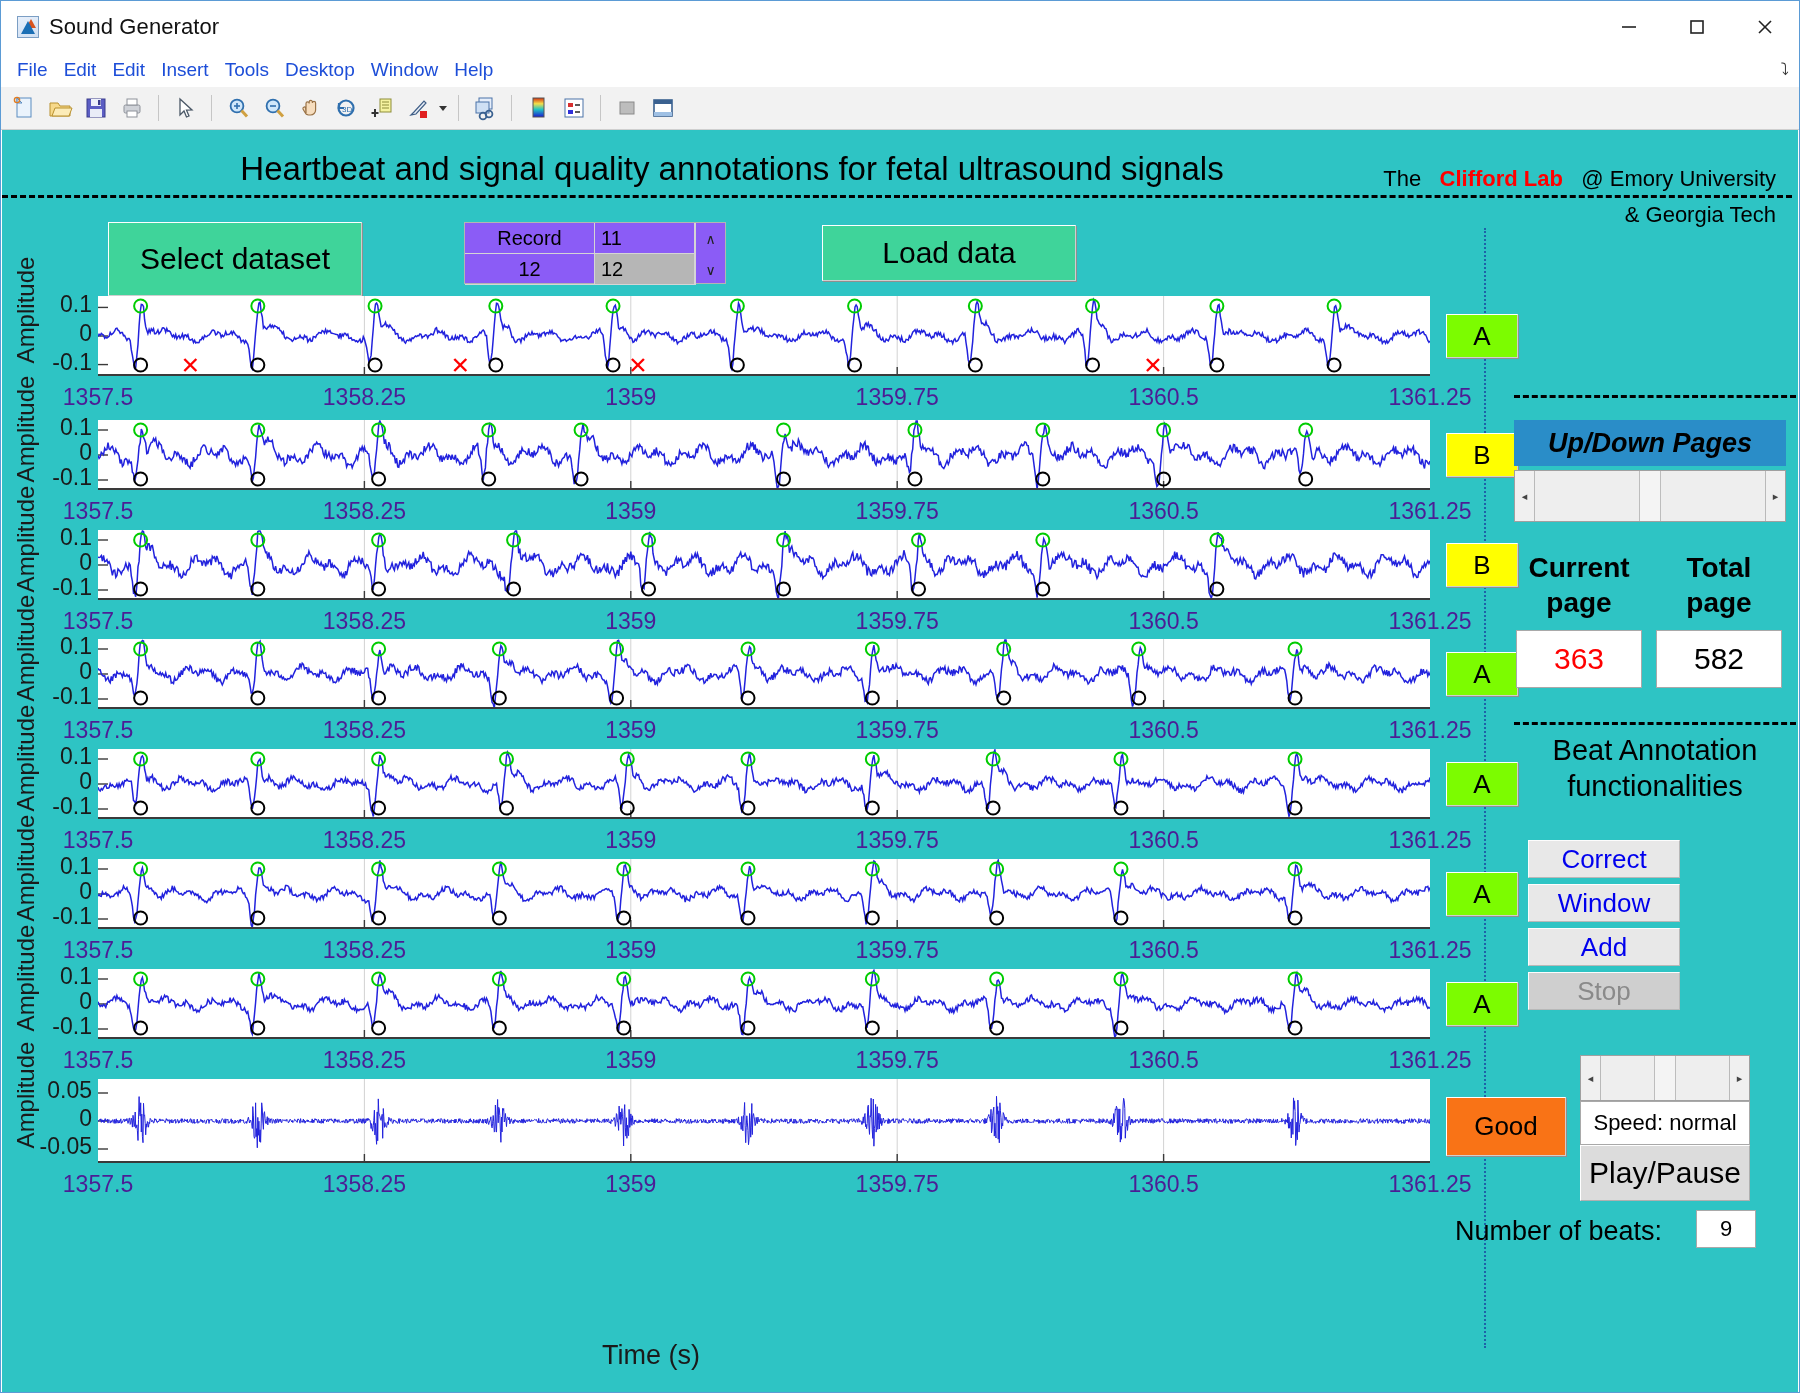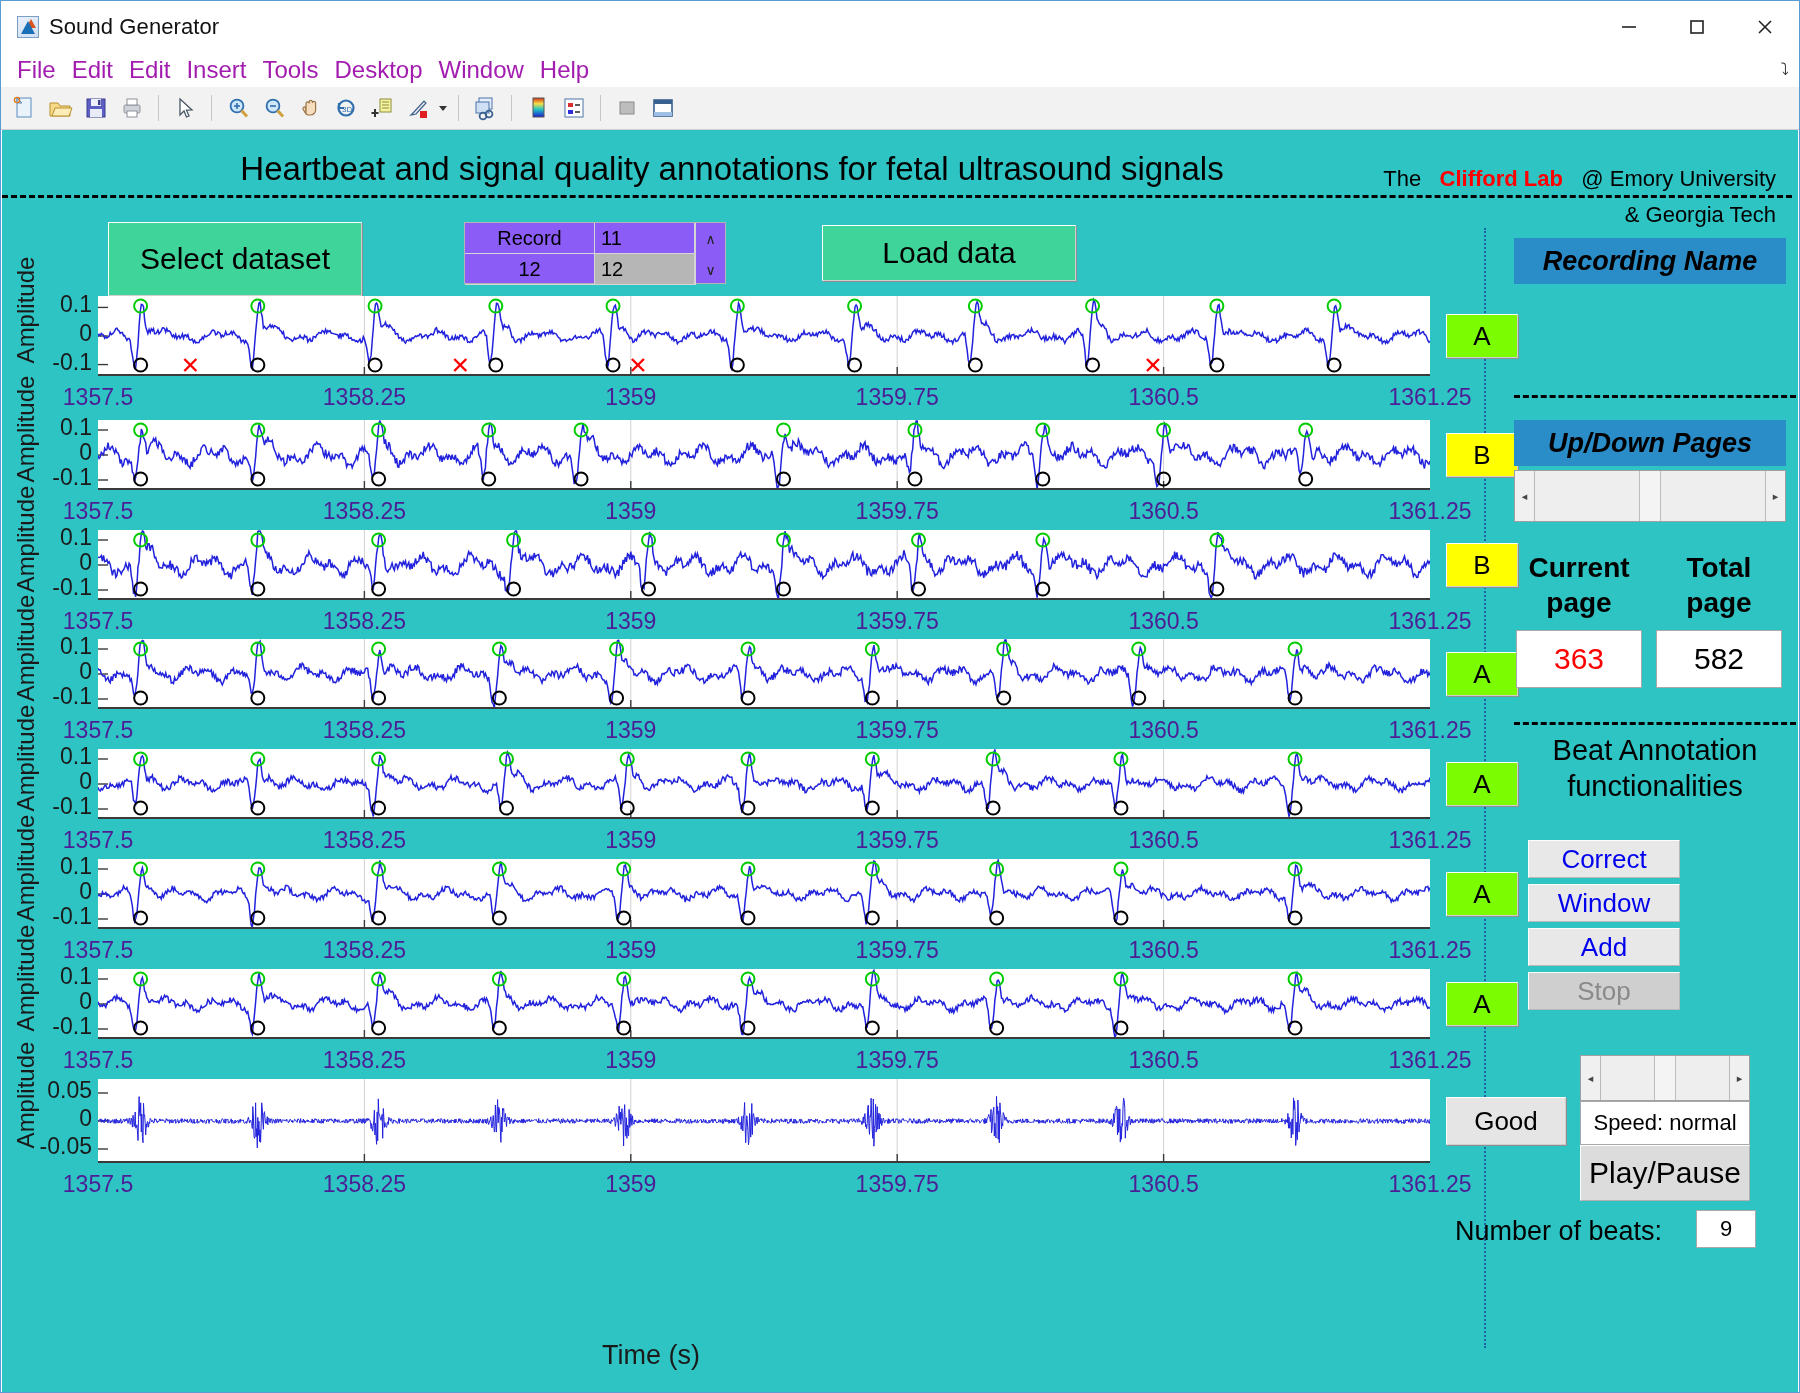--- a/index.html
+++ b/index.html
@@ -47,7 +47,7 @@
     background: #ffffff; display: flex; align-items: center; padding-left: 8px;
   }
   .menu-item {
-    font-size: 24px; color: #a21caf; padding: 2px 8px; white-space: nowrap;
+    font-size: 19px; color: #1d4ed8; padding: 2px 8px; white-space: nowrap;
   }
   .menu-right { margin-left: auto; padding-right: 10px; color:#333; font-size:17px; }
 

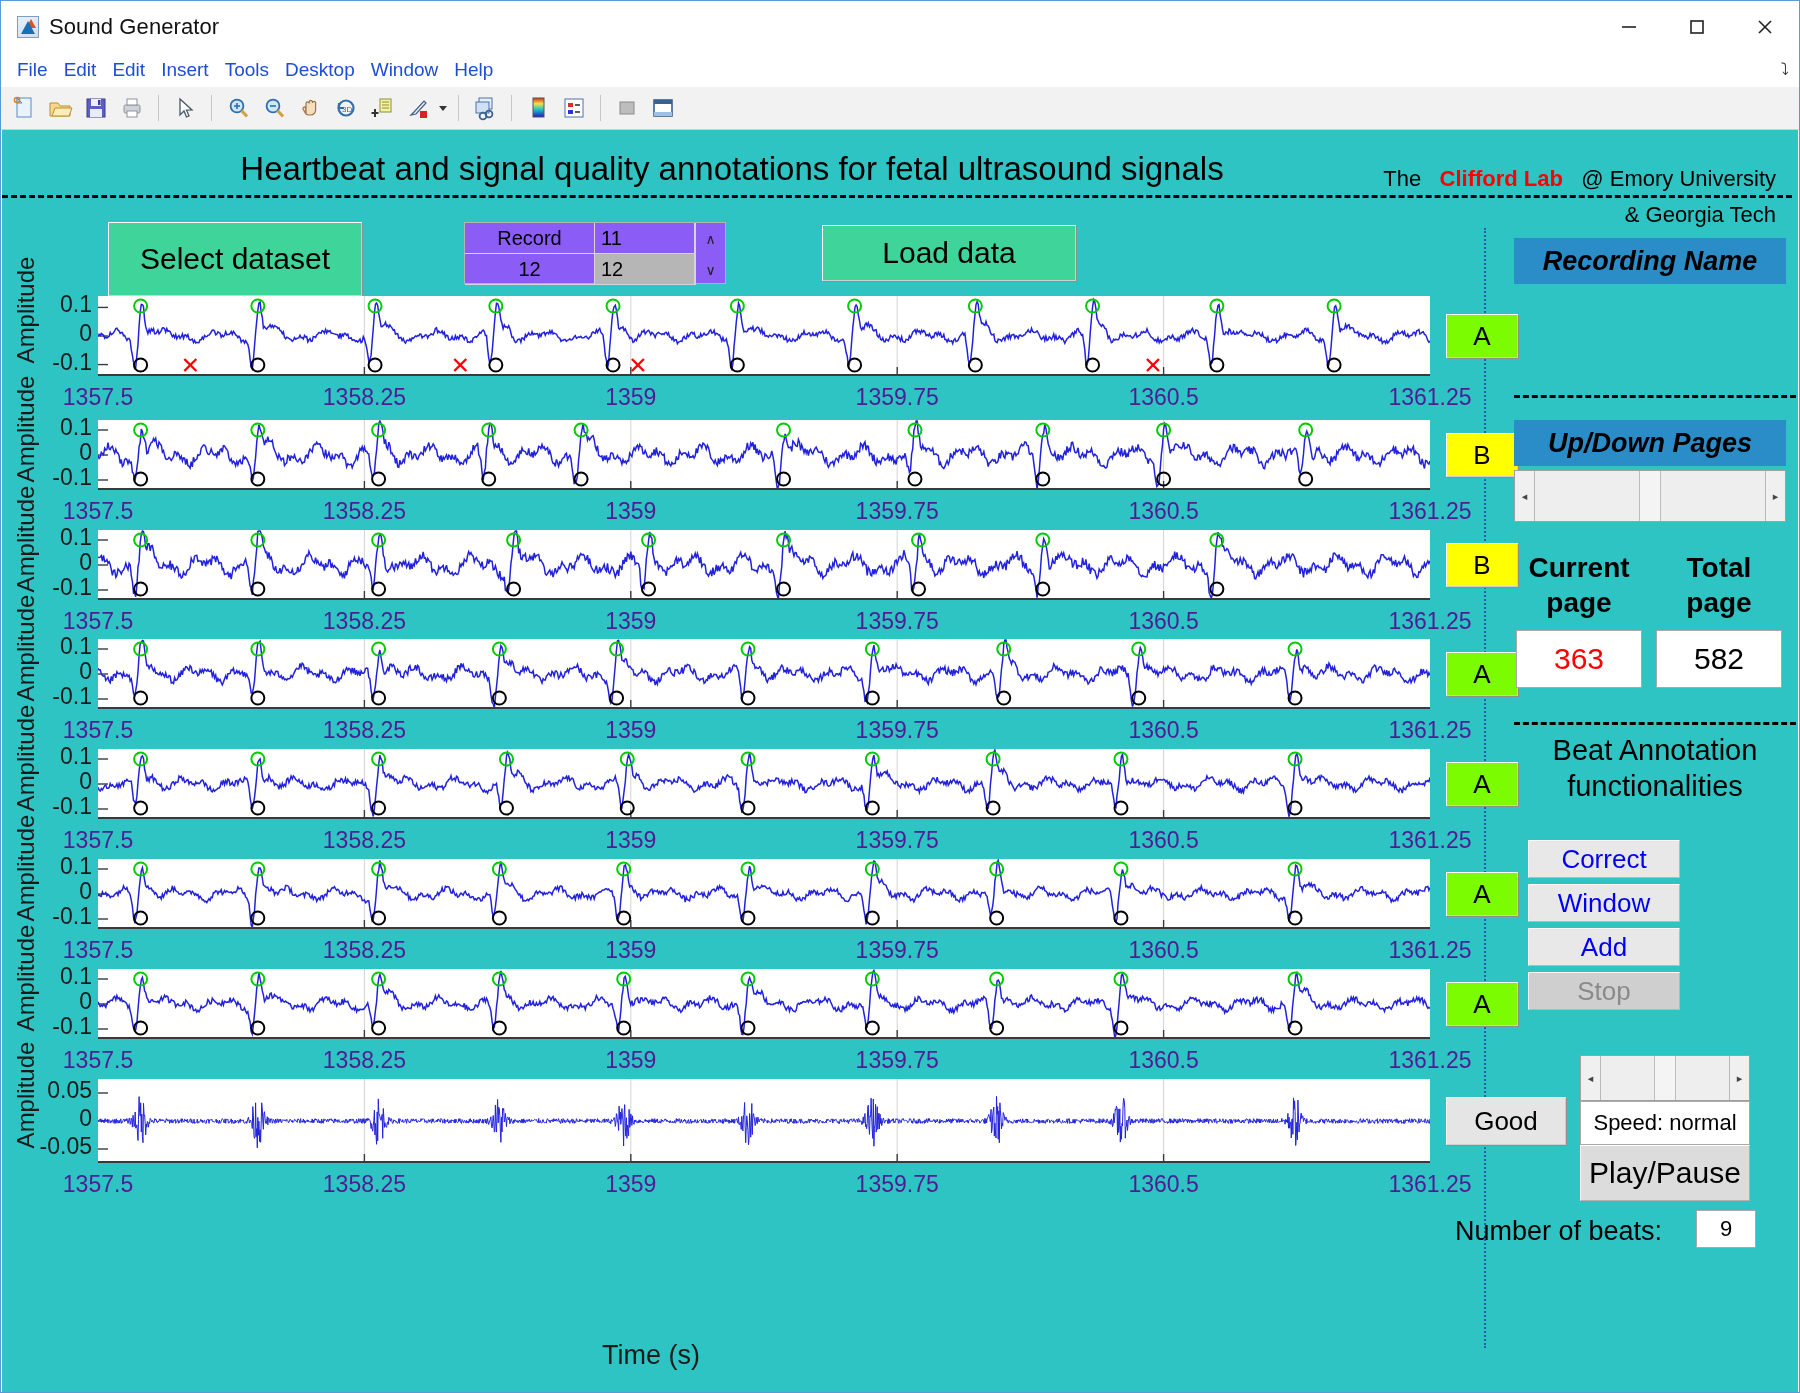--- a/index.html
+++ b/index.html
@@ -830,7 +830,6 @@
 
     <div class="xaxis-label">Time (s)</div>
 
-    <div class="panel-hdr" style="left:1512px; top:108px; width:272px; height:46px;">Recording Name</div>
 
     <div class="dash-sep" style="left:1512px; top:265px; width:282px;"></div>
 

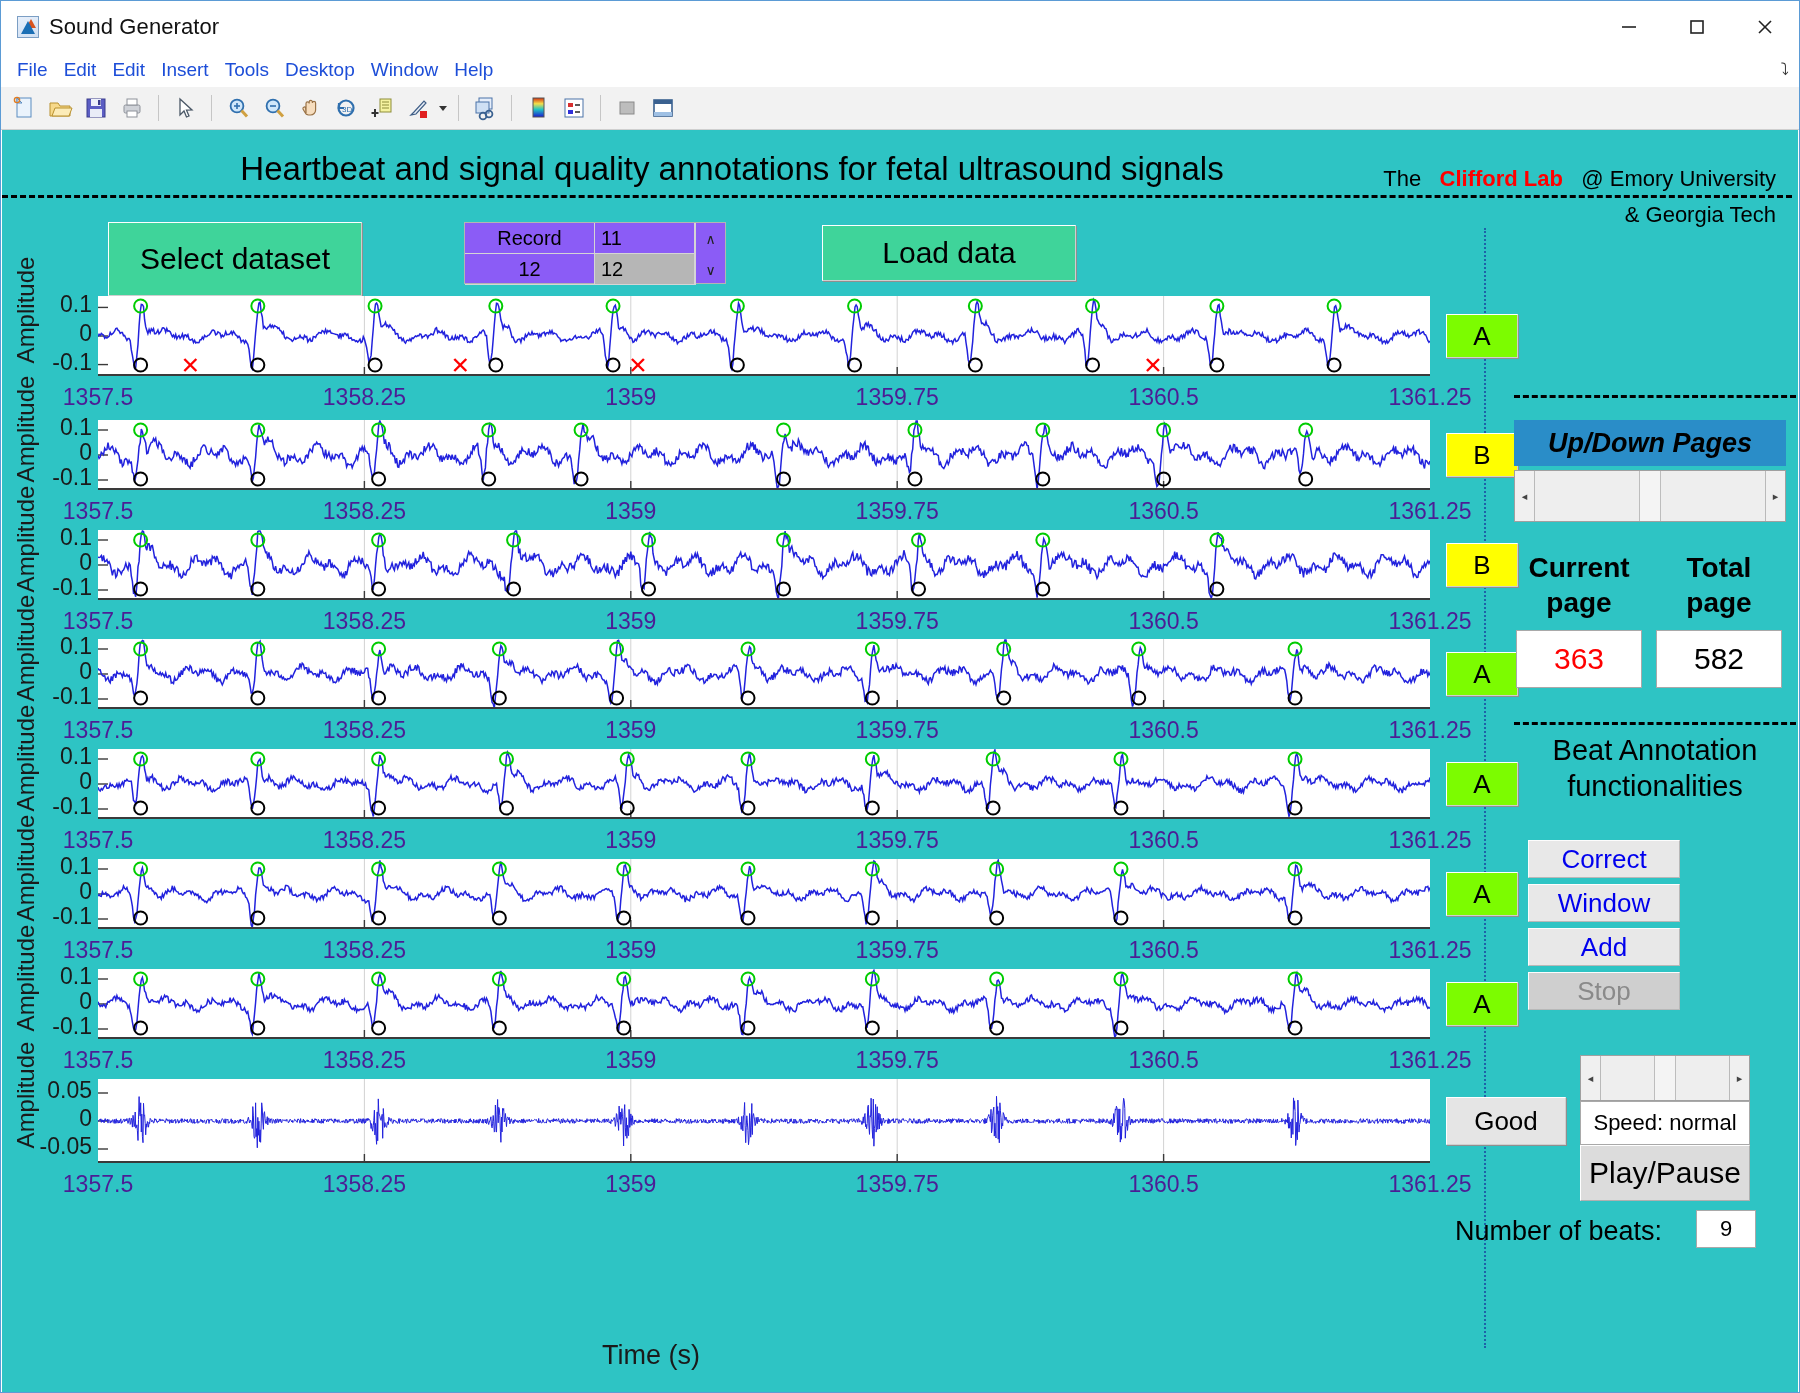--- a/index.html
+++ b/index.html
@@ -161,7 +161,7 @@
   }
   .q-A { background: #7cfc00; }
   .q-B { background: #ffff00; }
-  .q-G { background: #e5e5e5; width: 120px; height: 48px; font-size: 26px; }
+  .q-G { background: #f97316; width: 120px; height: 59px; font-size: 26px; }
 
   .xaxis-label {
     position: absolute; left: 600px; top: 1210px; font-size: 27px; color: #1a1a1a;

